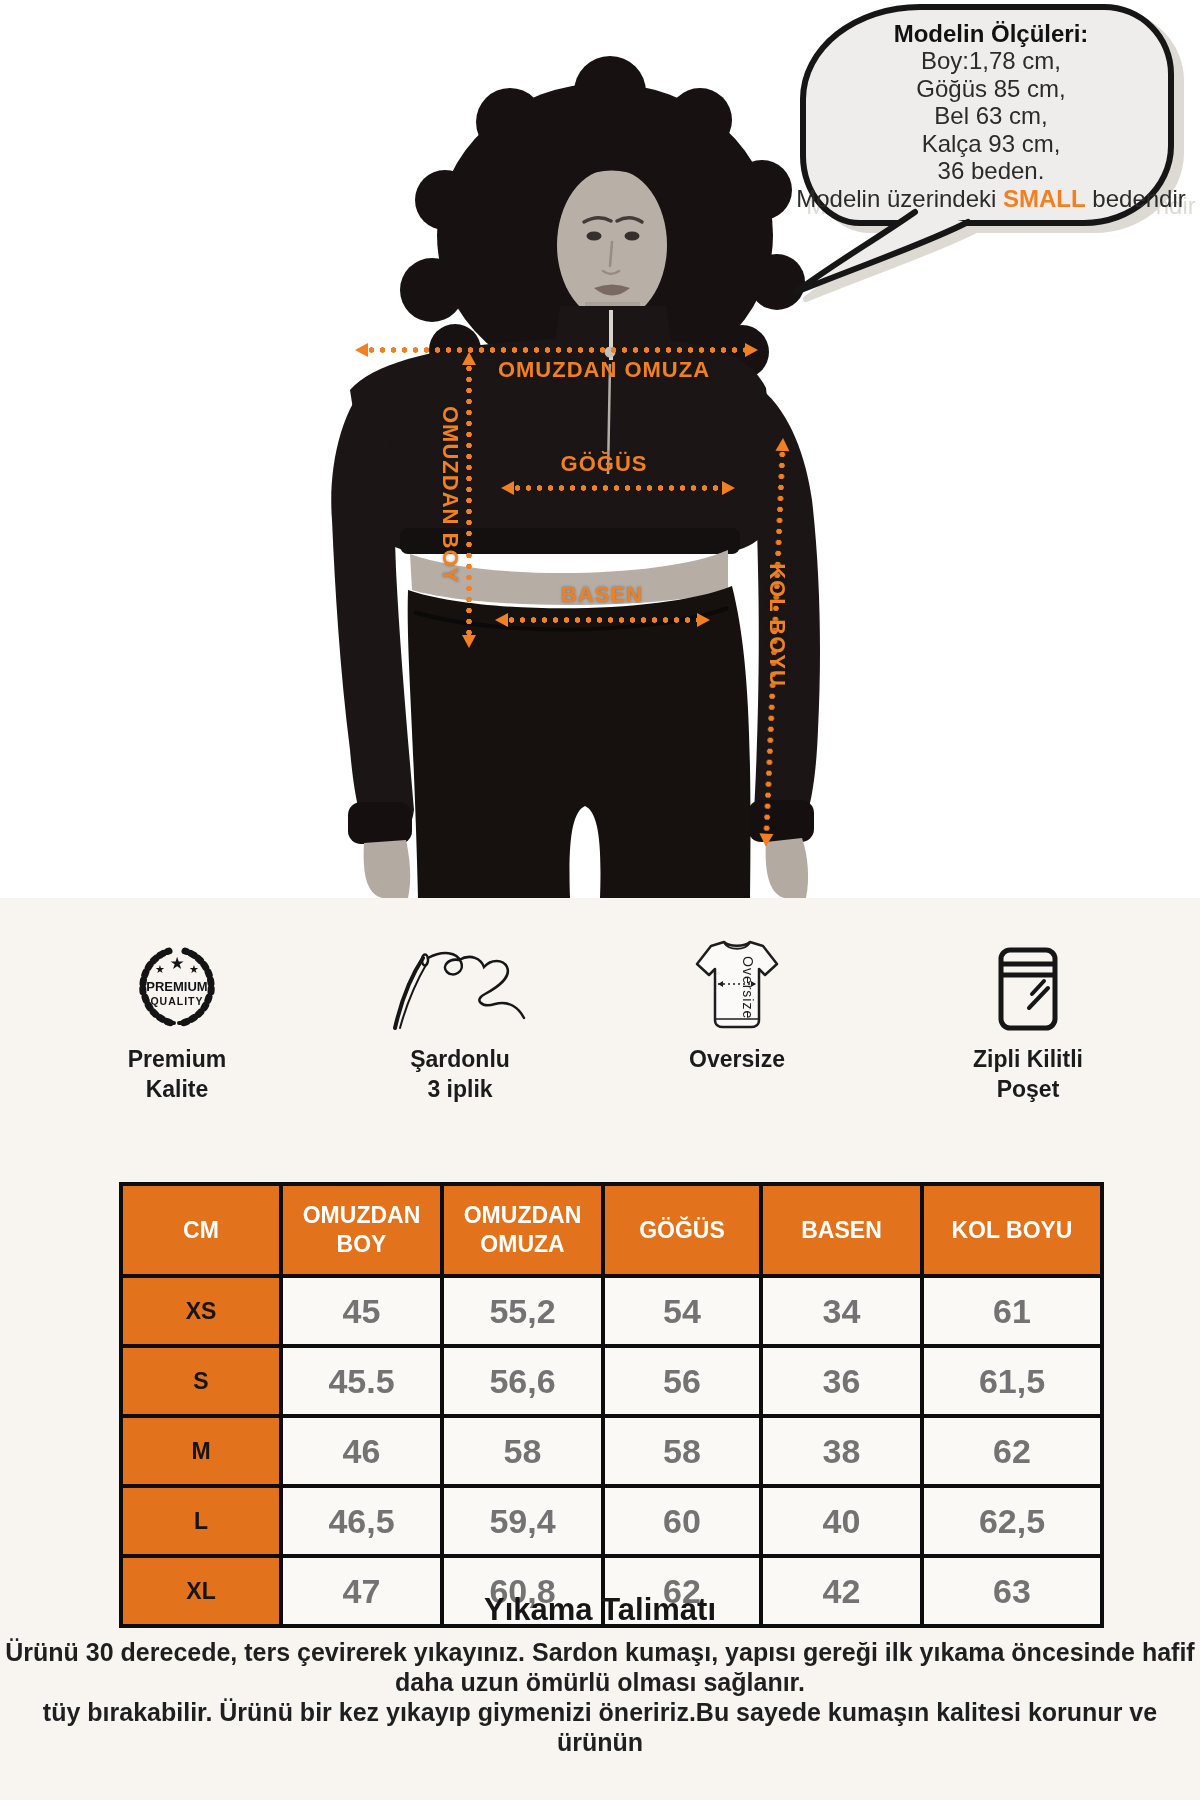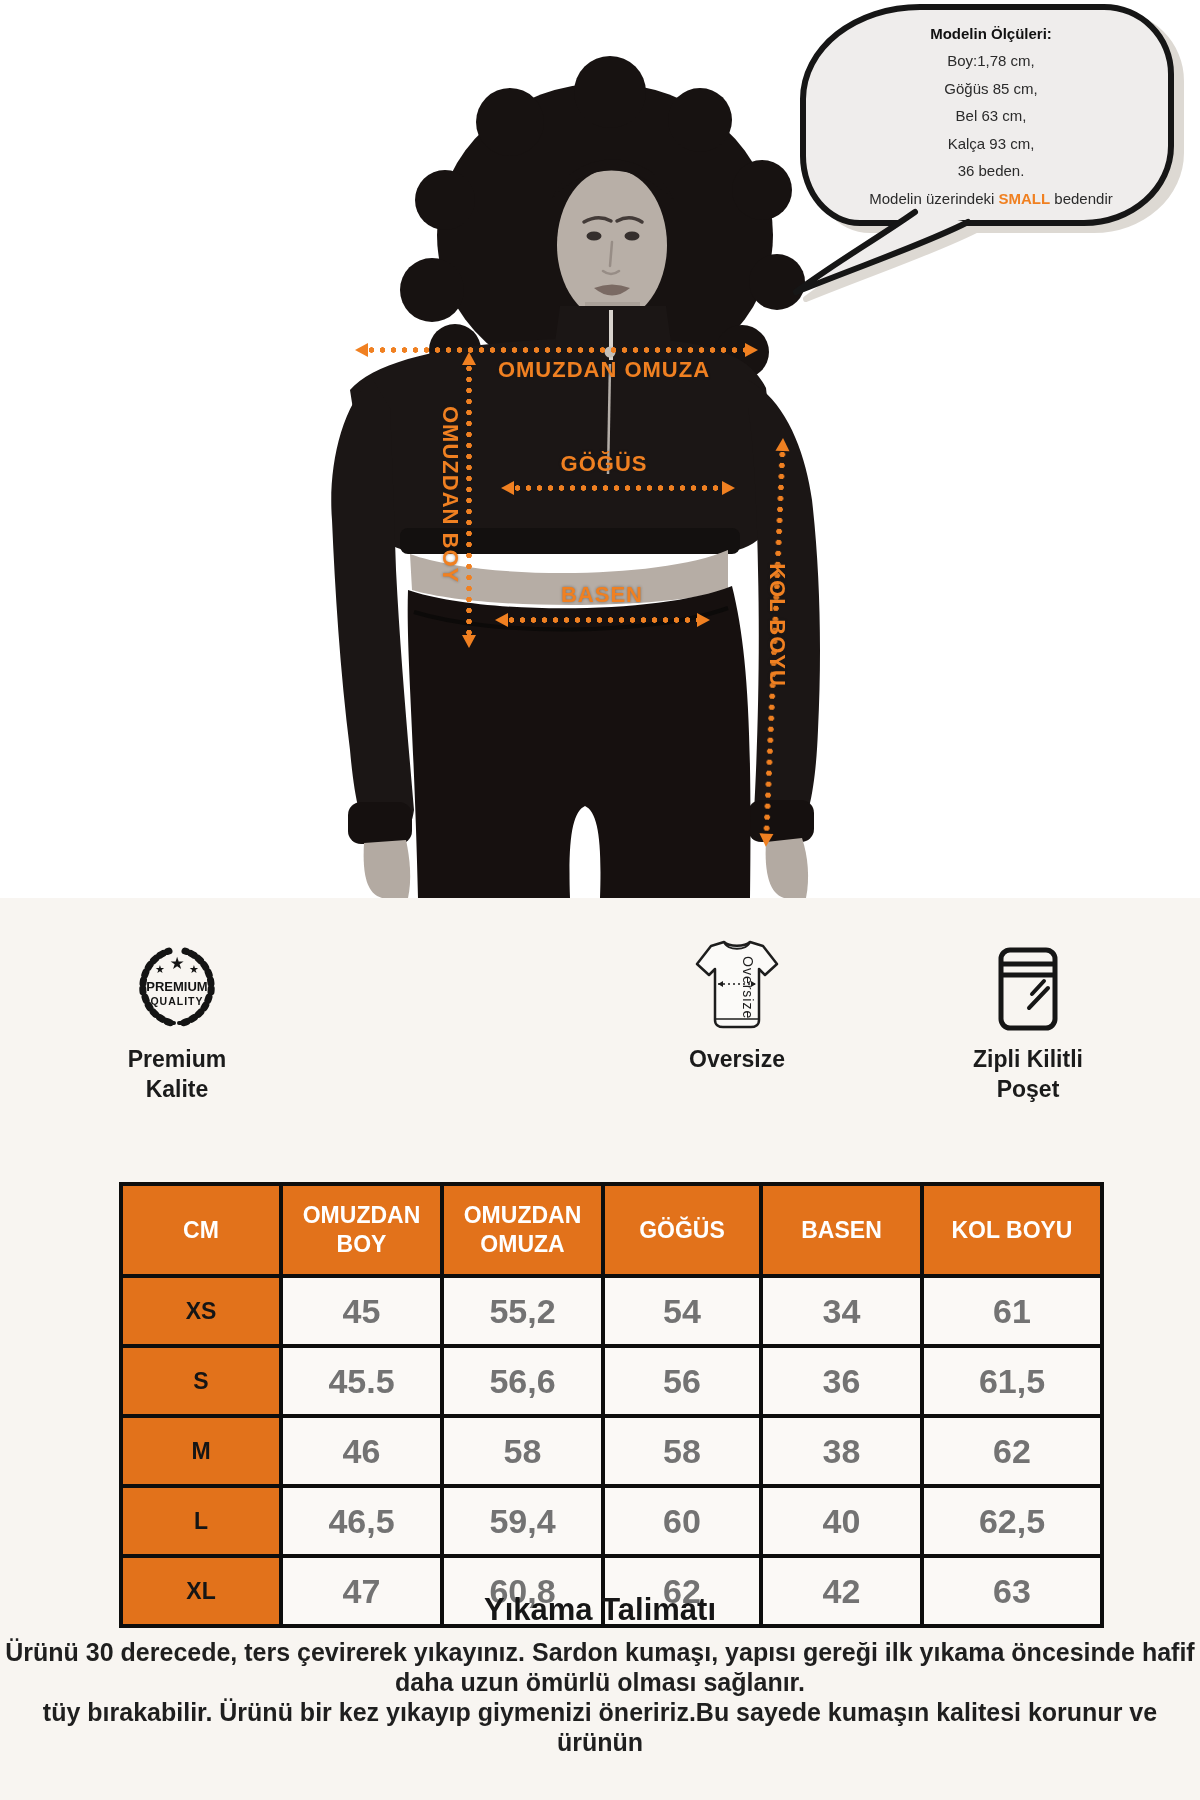--- a/index.html
+++ b/index.html
@@ -12,7 +12,7 @@
   .bubble{position:absolute;left:800px;top:4px;width:374px;height:222px;background:#EFEDEC;border:6px solid #161616;
           border-radius:120px 70px 90px 60px / 95px 70px 80px 70px;box-sizing:border-box;
           display:flex;flex-direction:column;justify-content:center;align-items:center;padding:8px 6px 6px 14px;}
-  .bubble .line{font-size:15px;line-height:27.5px;color:#2b2b2b;text-align:center;white-space:nowrap;}
+  .bubble .line{font-size:24px;line-height:27.5px;color:#2b2b2b;text-align:center;white-space:nowrap;}
   .bubble .title{font-weight:700;color:#111;}
   .bubble .hl{font-weight:700;color:#F08021;}
   .tail-svg{position:absolute;left:0;top:0;width:1200px;height:320px;}

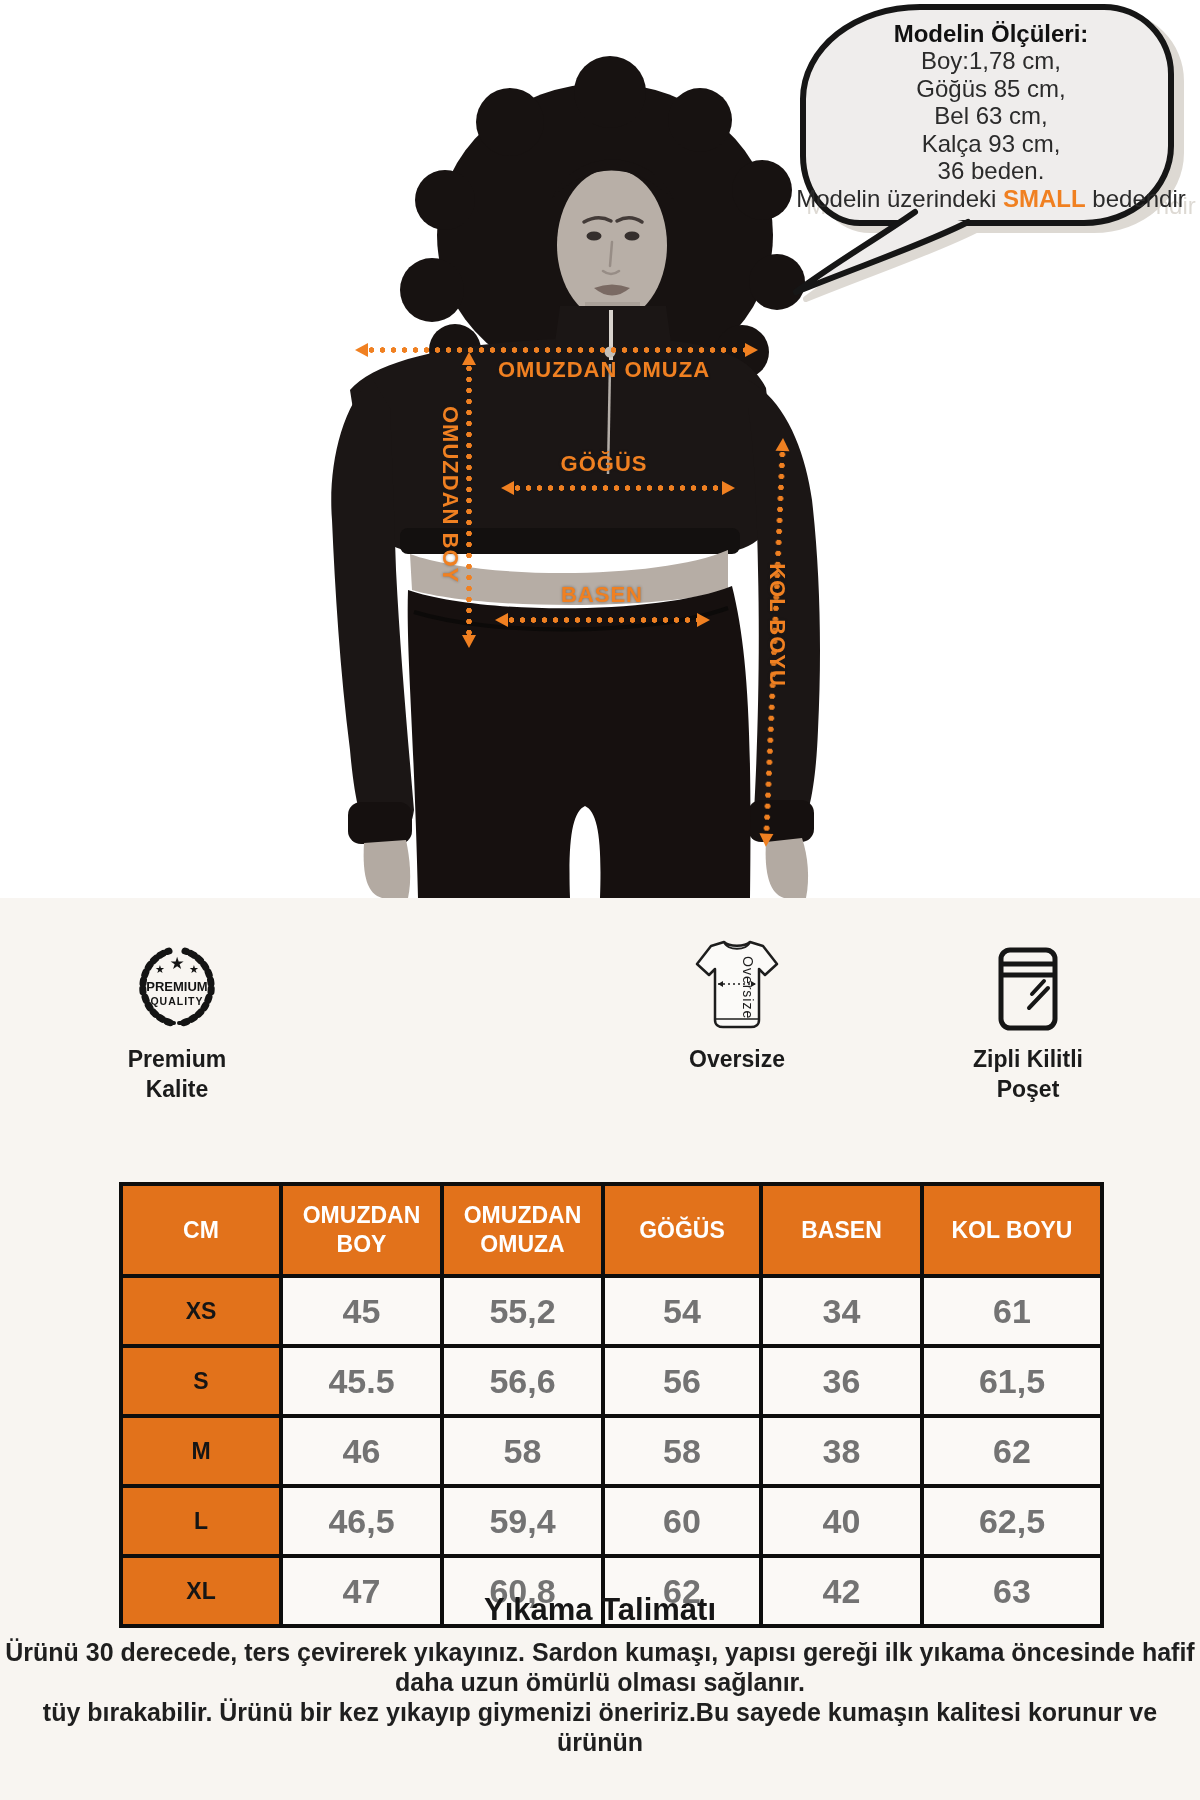--- a/index.html
+++ b/index.html
@@ -180,6 +180,22 @@
     </div>
   </div>
 
+  <div class="feature" style="left:340px;top:940px;">
+    <div class="icon-box">
+      <svg width="150" height="82" viewBox="0 0 150 82">
+        <g stroke="#161616" fill="none" stroke-linecap="round">
+          <path d="M10,78 C16,52 26,26 38,8" stroke-width="4"></path>
+          <path d="M15,78 C21,56 31,32 42,13" stroke-width="2"></path>
+          <ellipse cx="40" cy="10" rx="3" ry="5.5" stroke-width="2.5"></ellipse>
+          <path d="M43,8 C58,0 72,2 76,12 C80,22 68,28 62,22 C56,16 64,8 74,10 C86,3 96,9 99,17 C106,9 118,9 122,17 C126,26 115,36 100,44 C88,50 97,58 110,54 C124,50 134,58 139,68" stroke-width="2.5"></path>
+        </g>
+      </svg>
+    </div>
+    <div class="flabel">
+      <div>Şardonlu</div>
+        <div>3 iplik</div>
+    </div>
+  </div>
 
   <div class="feature" style="left:617px;top:940px;">
     <div class="icon-box">

